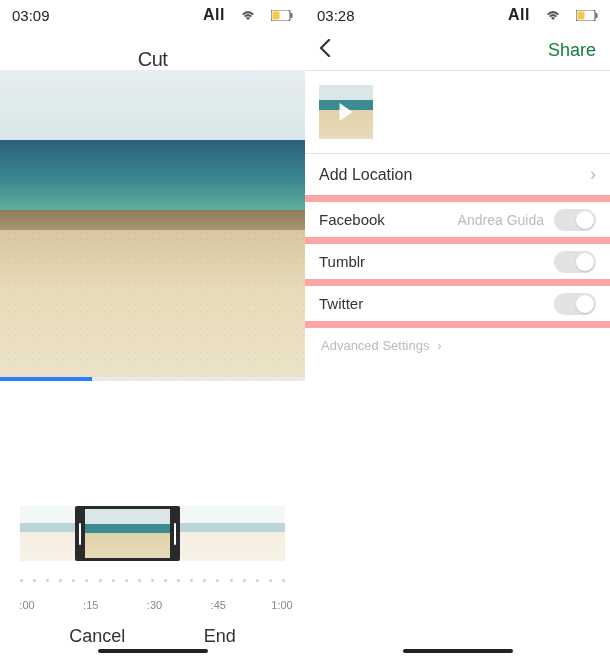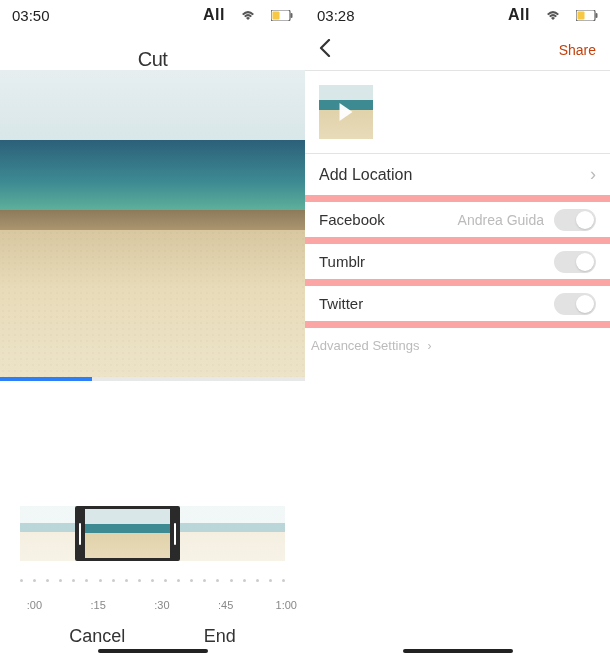--- a/index.html
+++ b/index.html
@@ -288,7 +288,7 @@
 <div class="screen">
 
   <div class="status-bar">
-    <span>03:50</span>
+    <span>03:09</span>
     <div class="status-right">
       <span class="network-label">All</span>
       <span>

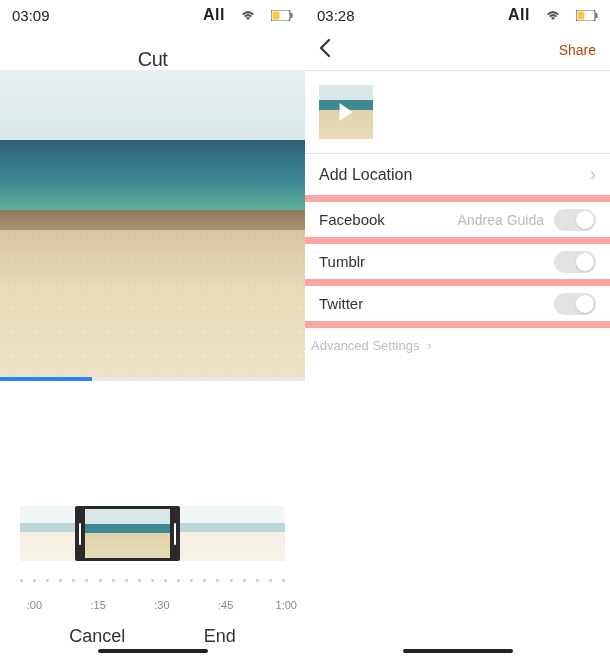--- a/index.html
+++ b/index.html
@@ -70,8 +70,8 @@
     .share-btn {
       position: absolute;
       right: 14px;
-      font-size: 14px;
-      color: #c2410c;
+      font-size: 18px;
+      color: #15803d;
       z-index: 2;
     }
     .hr {

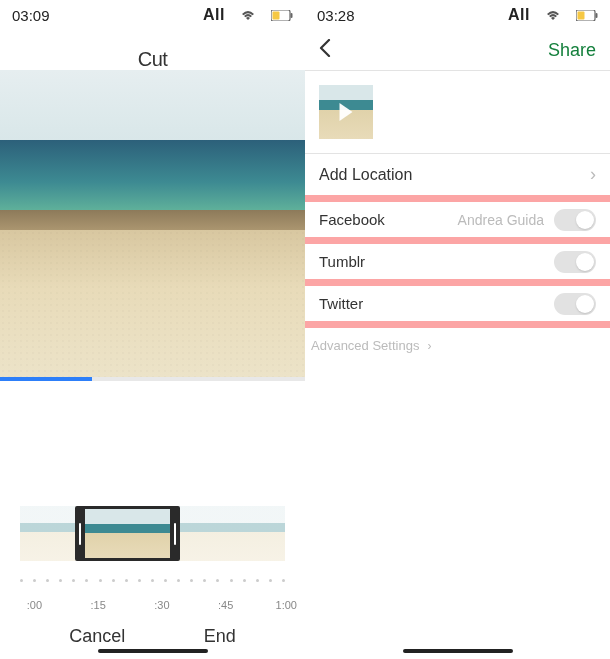--- a/index.html
+++ b/index.html
@@ -273,7 +273,7 @@
       box-shadow: 0 1px 2px rgba(0,0,0,0.15);
     }
     .advanced {
-      padding: 10px 6px;
+      padding: 10px 16px;
       font-size: 13px;
       color: #bbb;
     }

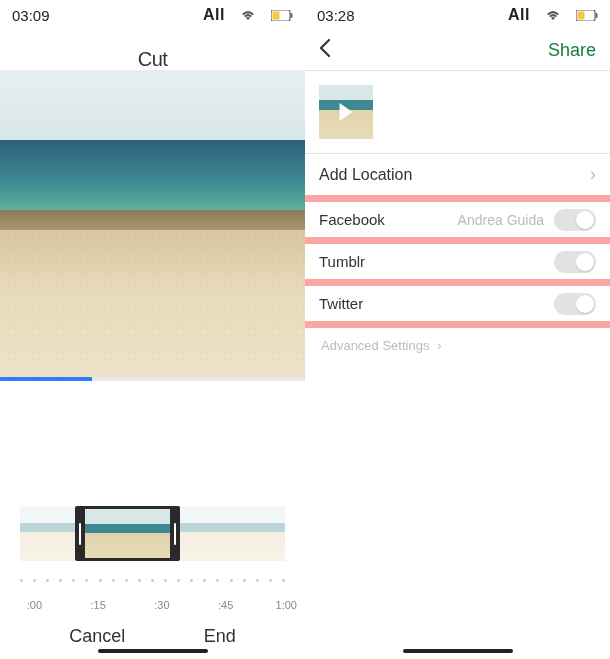--- a/index.html
+++ b/index.html
@@ -176,7 +176,7 @@
       margin-top: 10px;
       padding: 0 8px 0 12px;
     }
-    .tick-labels span { width: 30px; text-align: right; }
+    .tick-labels span { width: 30px; text-align: center; }
     .bottom-row {
       position: absolute;
       bottom: 12px;

